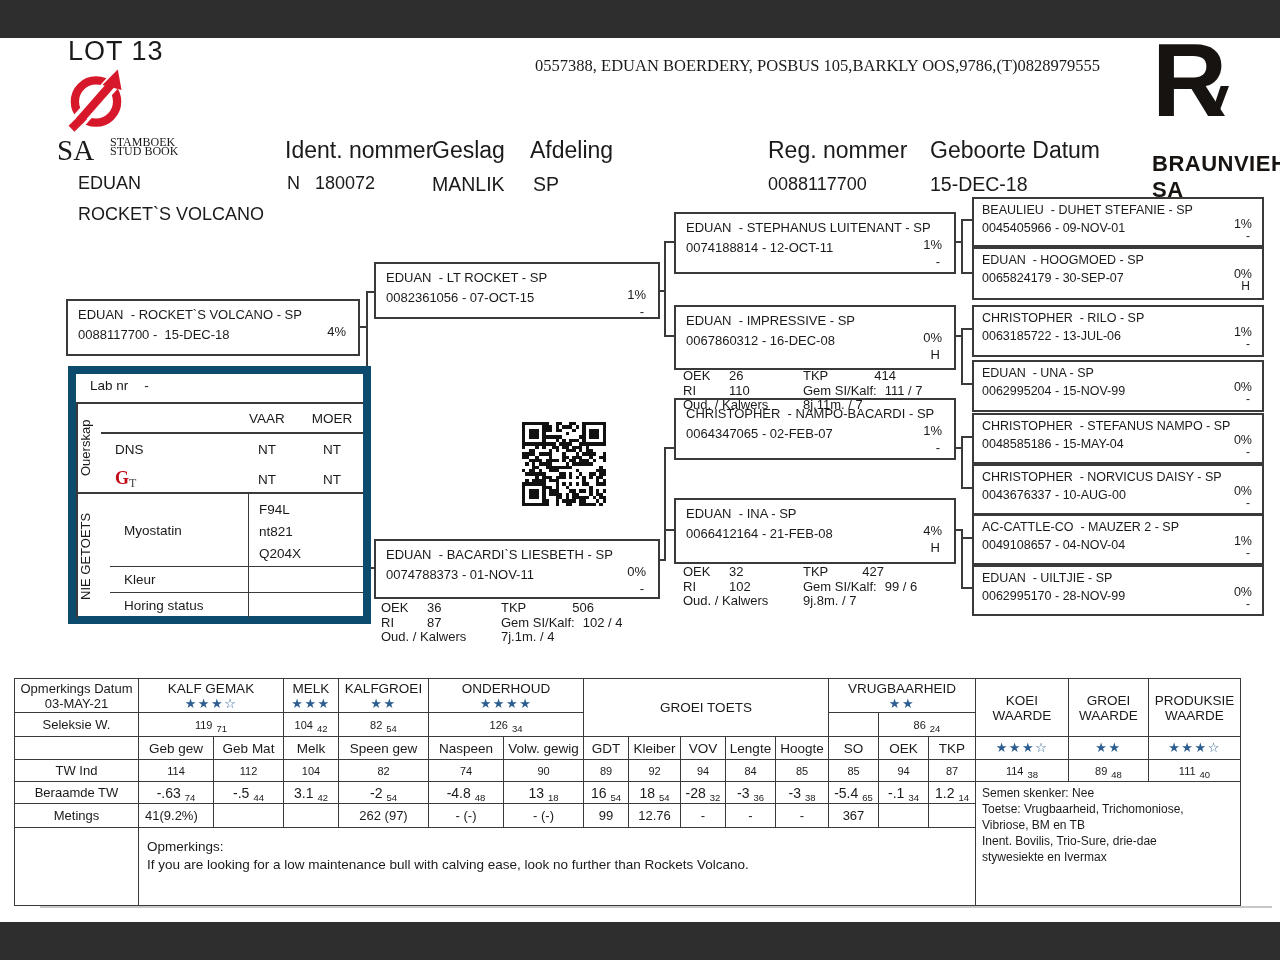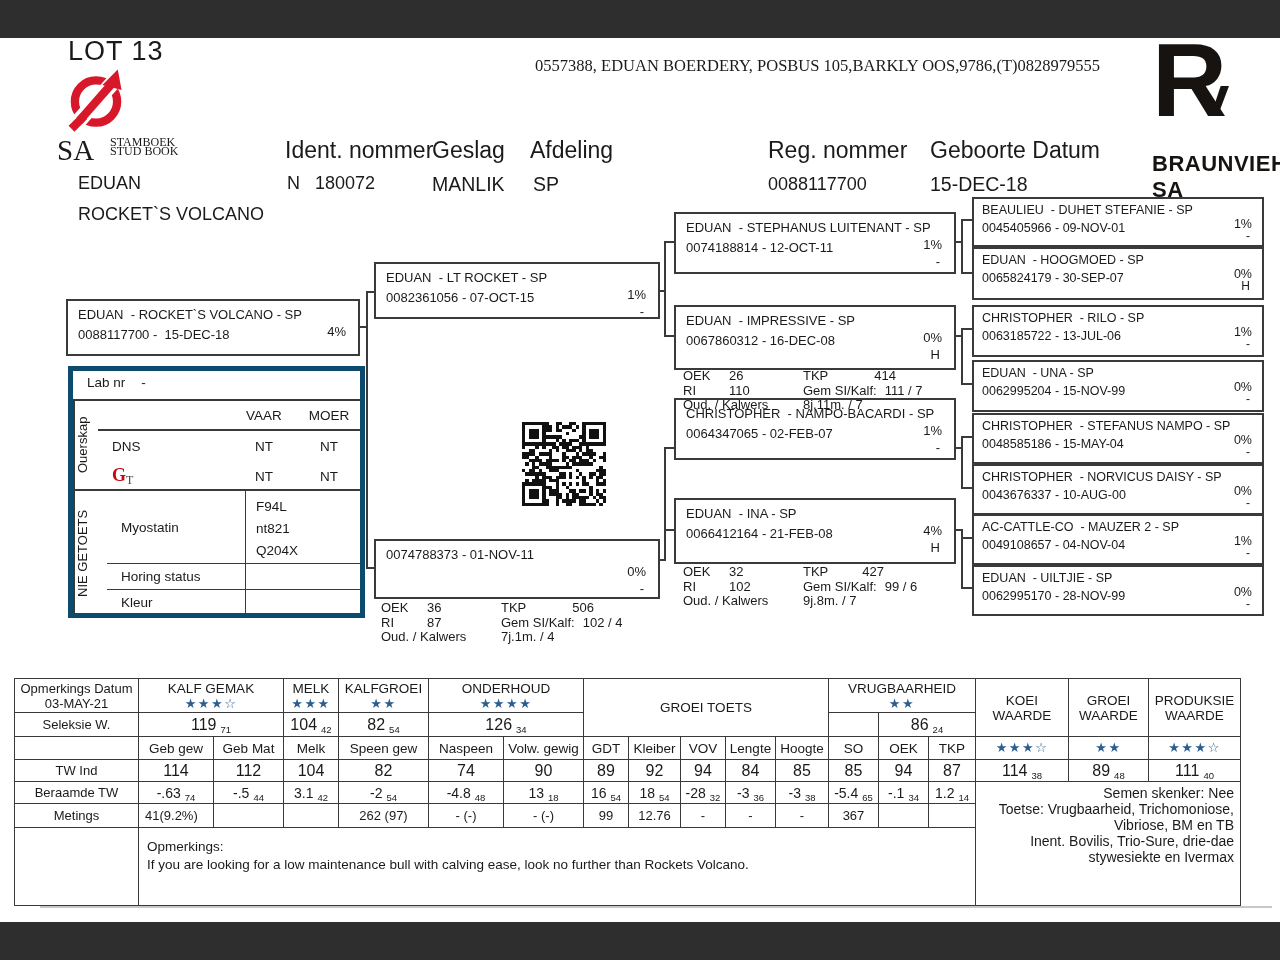--- a/index.html
+++ b/index.html
@@ -43,7 +43,7 @@
   .stats .sc2 .sl span:first-child{min-width:0;margin-right:8px}
 
   
-  .labbox{position:absolute;border:5px solid #0c4a6e;font-size:13.5px}
+  .labbox{position:absolute;border:8px solid #0c4a6e;font-size:13.5px}
   .lab-row{height:24px;border-bottom:2px solid #3a3a3a;padding:4px 0 0 14px}
   .lab-row .dash{margin-left:16px}
   .lab-sec{display:flex;border-bottom:2px solid #3a3a3a}

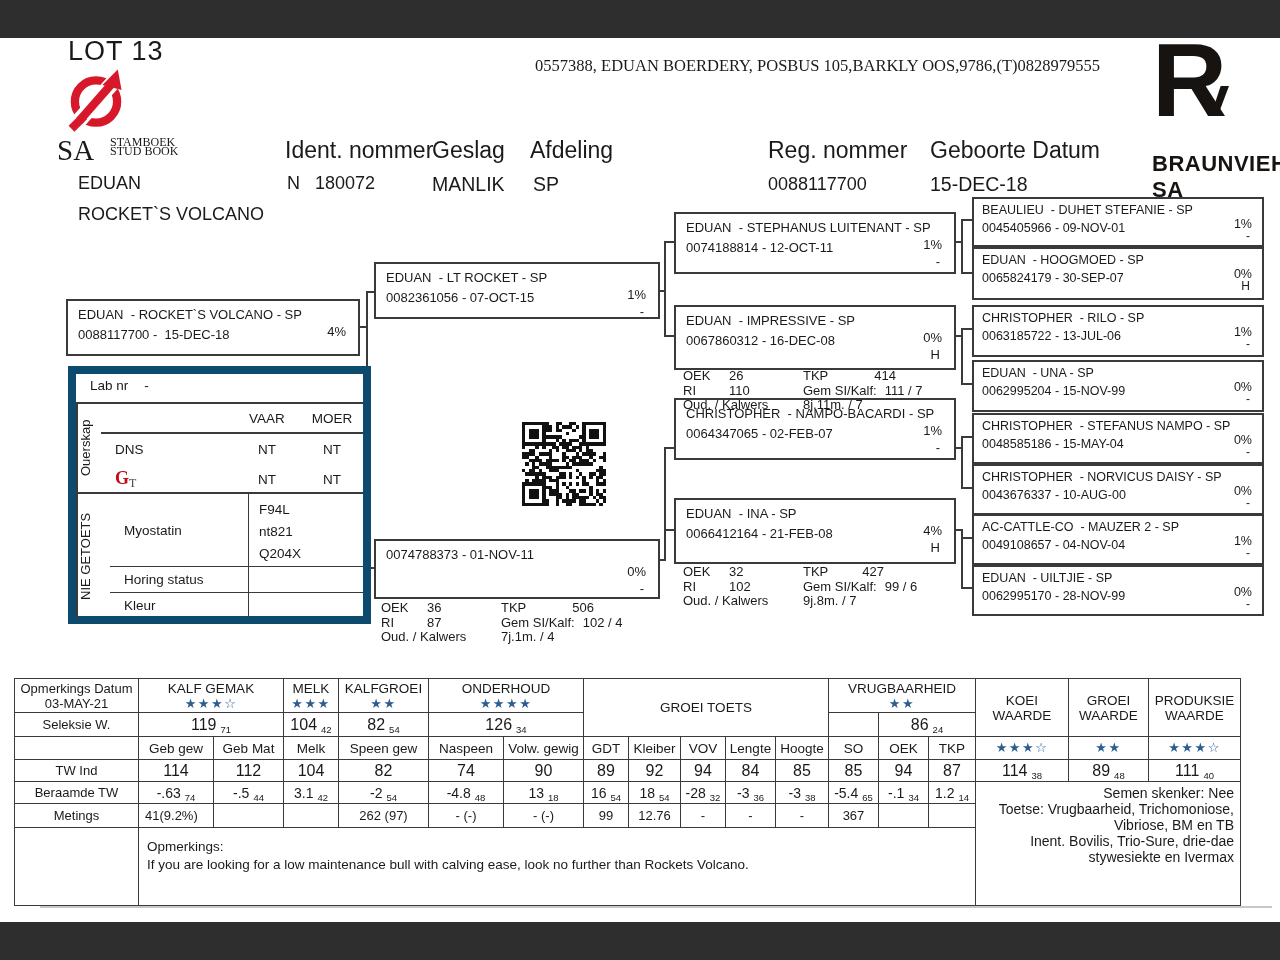--- a/index.html
+++ b/index.html
@@ -172,6 +172,7 @@
 </div>
 
 <div class="pbox" style="left:374px;top:539px;width:262px;height:48px">
+  <div class="nm">EDUAN  - BACARDI`S LIESBETH - SP</div>
   <div class="dt">0074788373 - 01-NOV-11</div>
   <div class="pct">0%</div>
   <div class="flg">-</div>

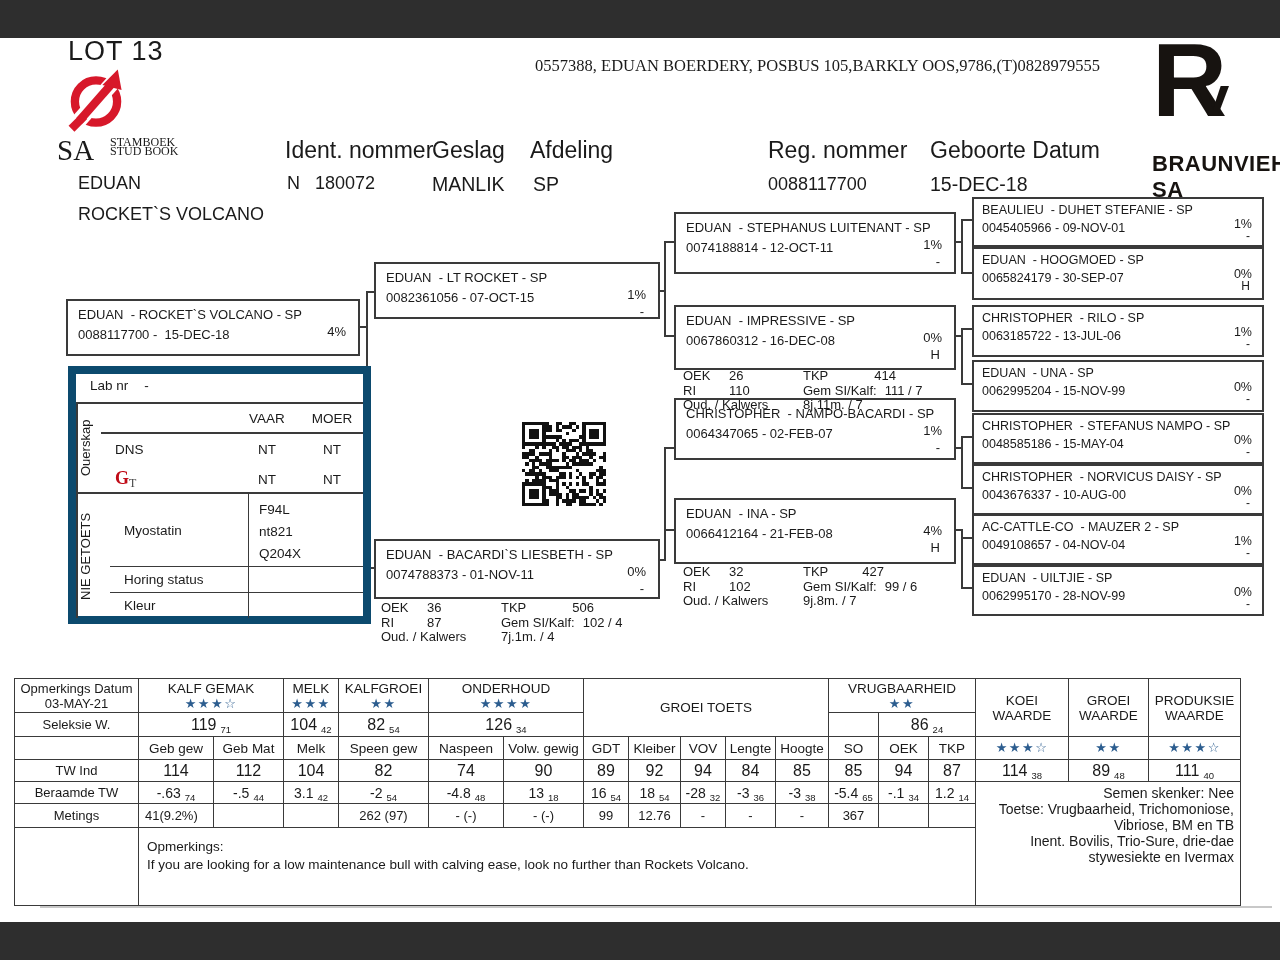--- a/index.html
+++ b/index.html
@@ -330,11 +330,11 @@
         </span>
       </div>
       <div class="nie-row" style="height:25px">
-        <span class="nl">Horing status</span>
+        <span class="nl">Kleur</span>
         <span class="nv"></span>
       </div>
       <div class="nie-row" style="height:25px">
-        <span class="nl">Kleur</span>
+        <span class="nl">Horing status</span>
         <span class="nv"></span>
       </div>
     </div>

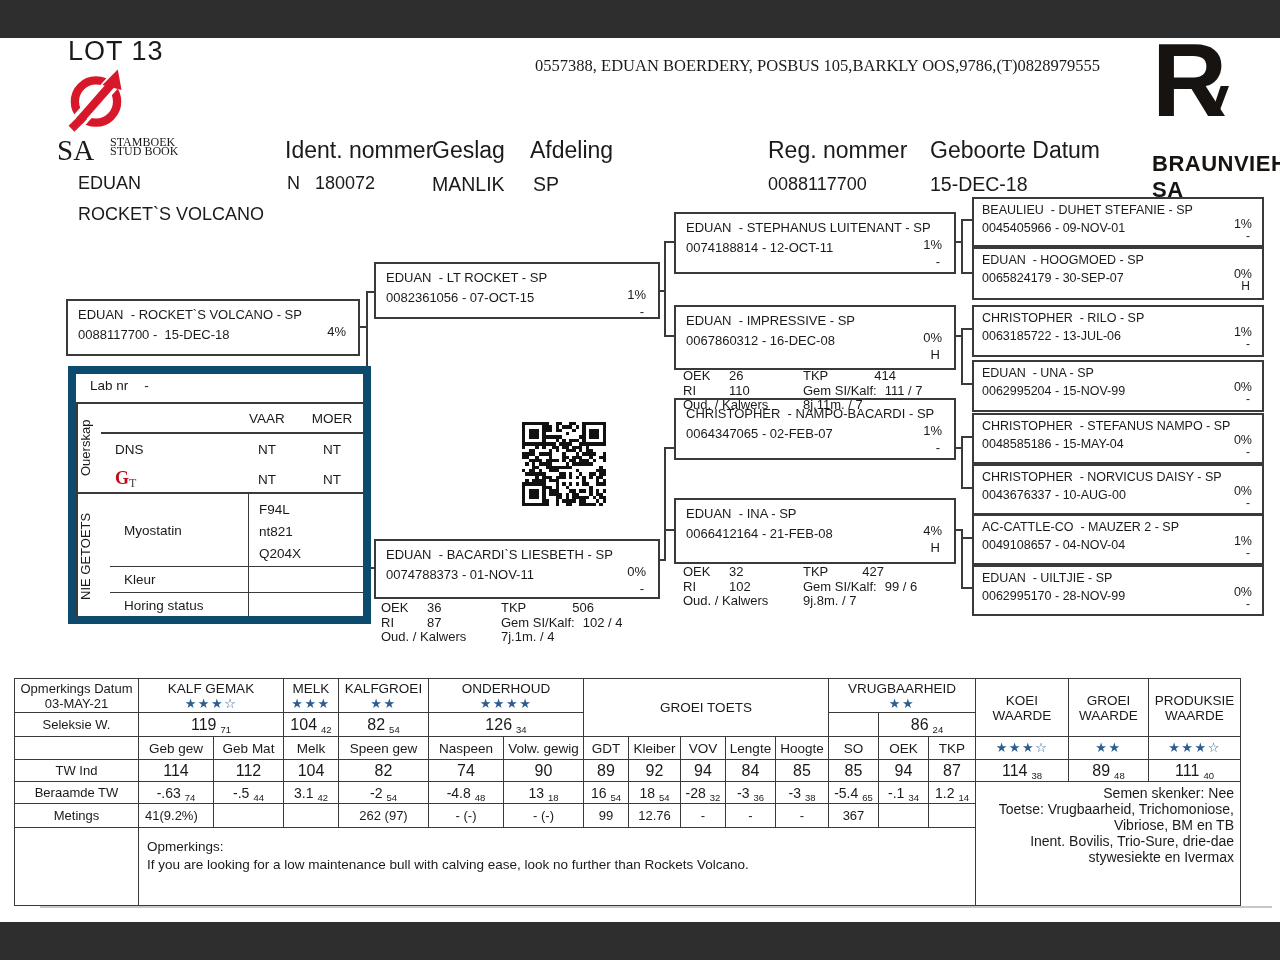--- a/index.html
+++ b/index.html
@@ -75,7 +75,7 @@
   .btable .grp{font-size:13.5px;line-height:15px}
   .btable .stars{color:#2c5d8f;font-size:13px;letter-spacing:1.5px;line-height:14px}
   .btable .sh{font-size:13.5px}
-  .num{font-size:16px}
+  .num{font-size:11px}
   .num2{font-size:14px}
   .sub{font-size:9.5px;position:relative;top:3px;margin-left:4px}
   .btable td.left{text-align:left;padding-left:6px}

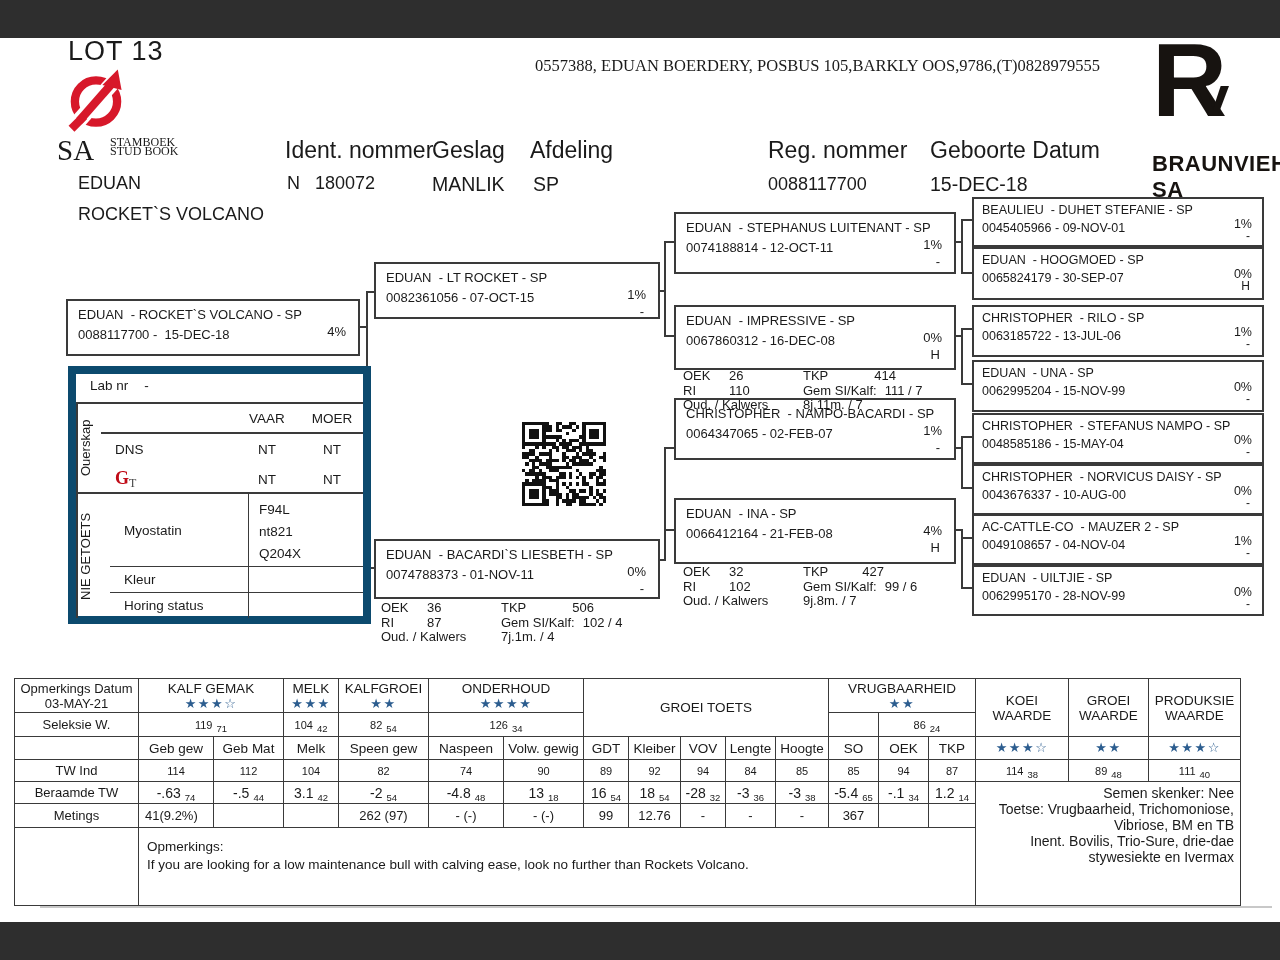--- a/index.html
+++ b/index.html
@@ -79,7 +79,7 @@
   .num2{font-size:14px}
   .sub{font-size:9.5px;position:relative;top:3px;margin-left:4px}
   .btable td.left{text-align:left;padding-left:6px}
-  .btable td.notes{ text-align:right;vertical-align:top;padding:3px 6px;font-size:14px;line-height:16px}
+  .btable td.notes{ text-align:left;vertical-align:top;padding:3px 6px;font-size:12px;line-height:16px}
   .btable td.opm{text-align:left;vertical-align:top;padding:10px 8px;font-size:13.5px;line-height:18px}
   .r1{height:34px}.r2{height:24px}.r3{height:23px}.r4{height:22px}.r5{height:22px}.r6{height:24px}.r7{height:78px}
 </style>

